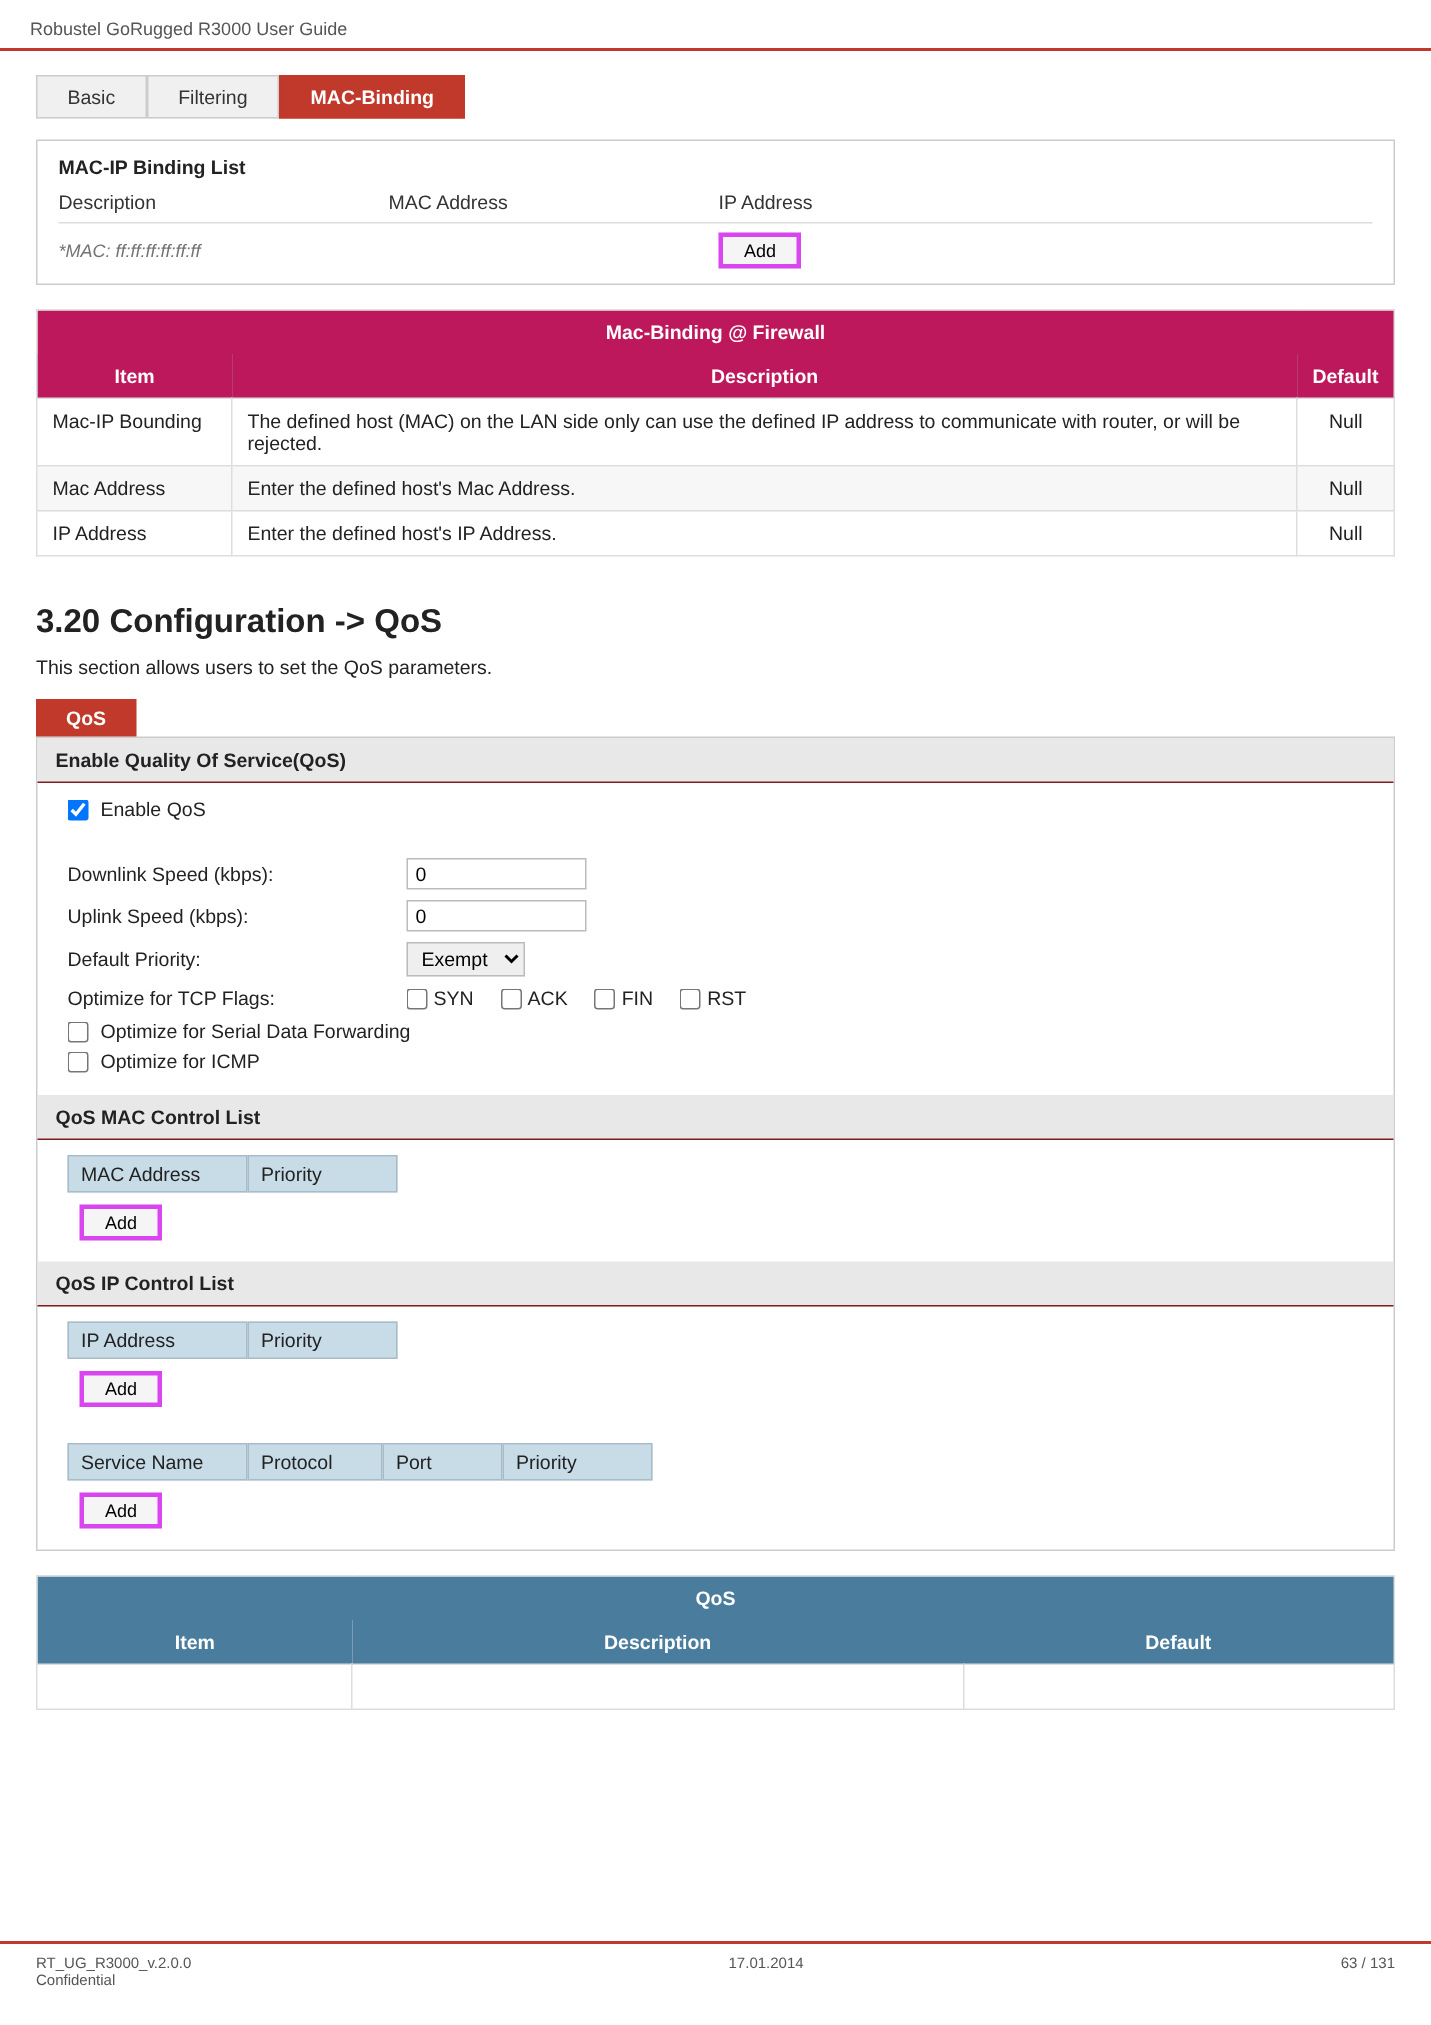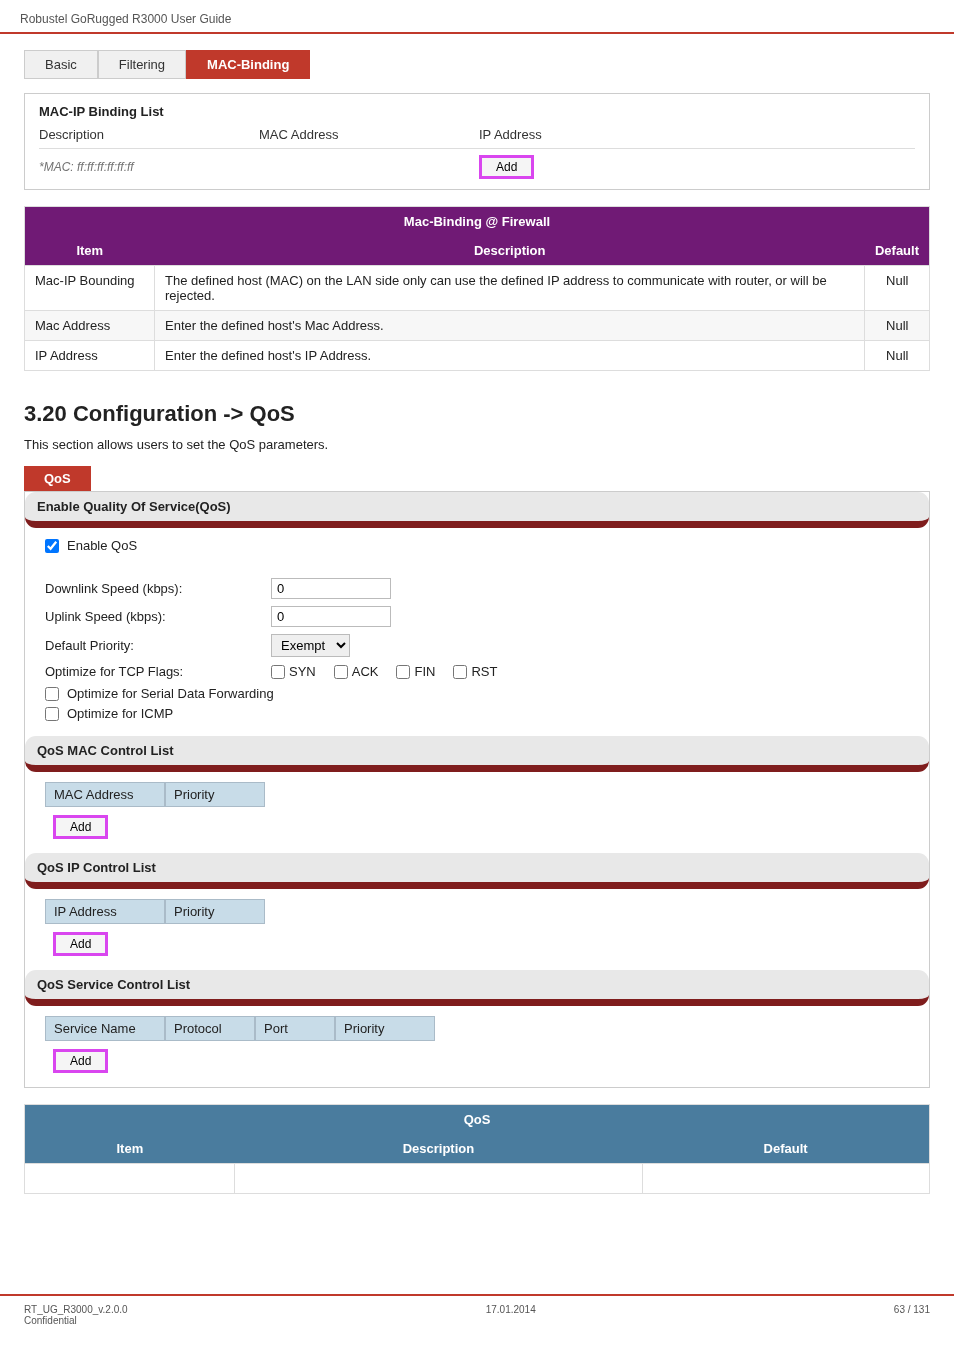--- a/index.html
+++ b/index.html
@@ -103,7 +103,7 @@
       border: 1px solid #ddd;
     }
     .info-table th {
-      background: #701a75;
+      background: #be185d;
       color: #fff;
       padding: 7px 10px;
       text-align: center;

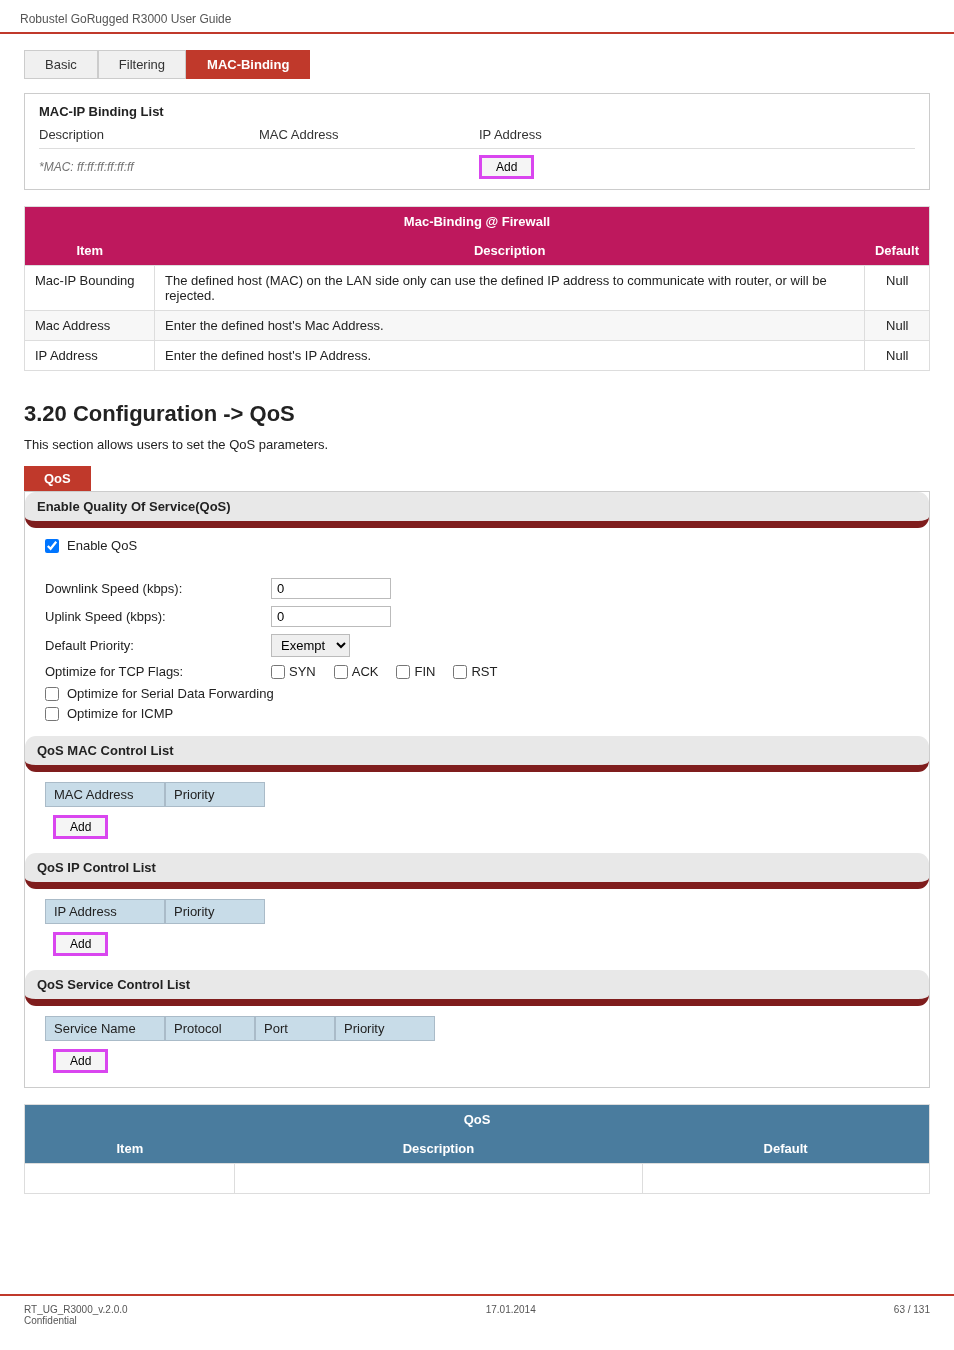--- a/index.html
+++ b/index.html
@@ -153,8 +153,7 @@
       padding: 7px 12px;
       font-weight: bold;
       font-size: 13px;
-      border-bottom: 7px solid #7f1d1d;
-      border-radius: 11px;
+      border-bottom: 1px solid #7f1d1d;
     }
 
     .qos-section-body {

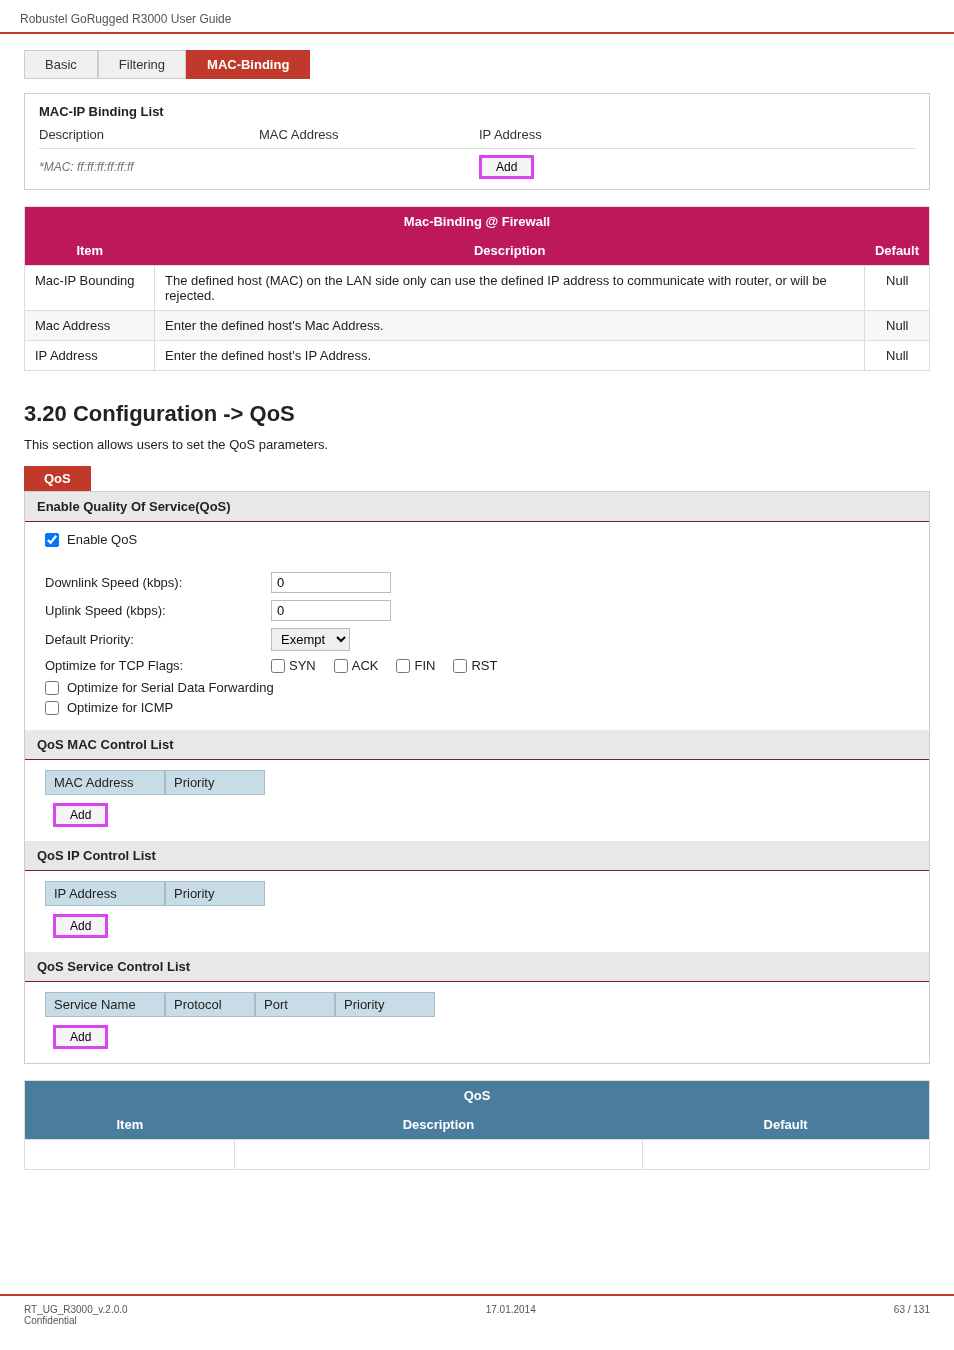--- a/index.html
+++ b/index.html
@@ -421,7 +421,6 @@
       </div>
     </div>
 
-    <div class="qos-section-header">QoS Service Control List</div>
     <div class="qos-section-body">
       <div class="control-list-header">
         <div class="ctrl-col">Service Name</div>

